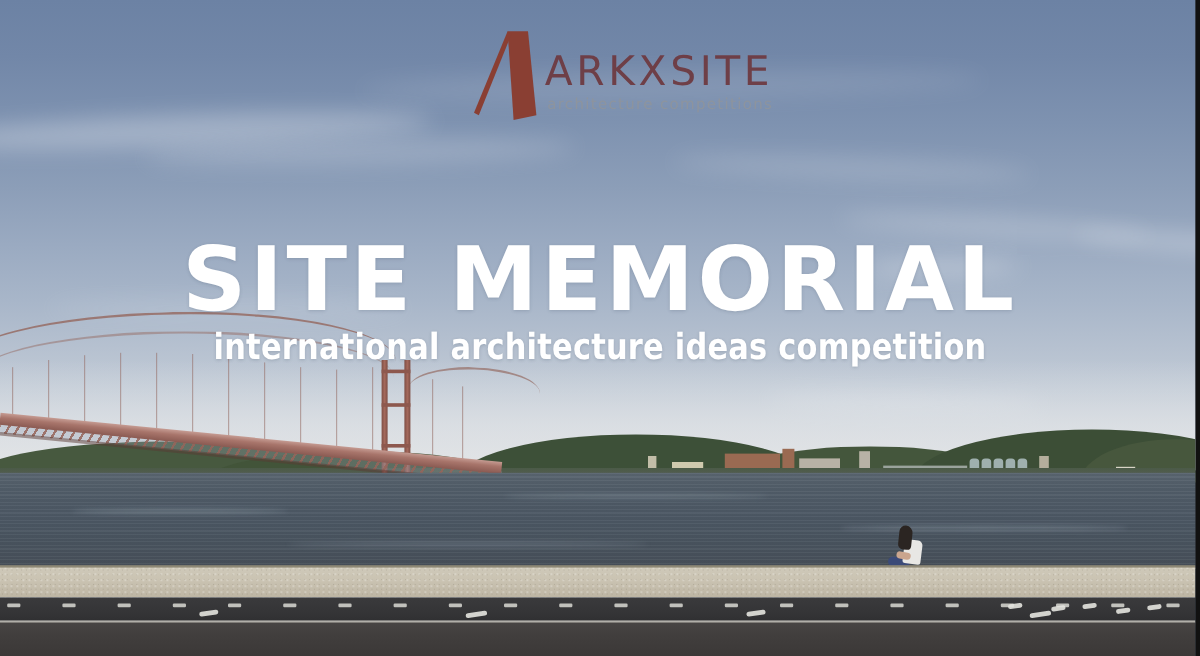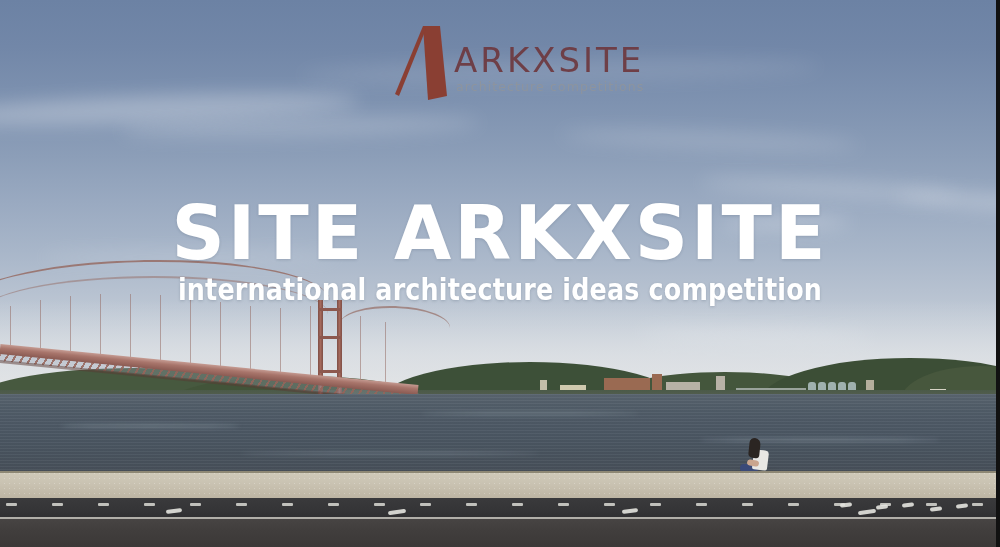--- a/index.html
+++ b/index.html
@@ -361,7 +361,7 @@
     <div class="tagline">architecture competitions</div>
   </div>
 
-  <div class="title">SITE ARKXSITE</div>
+  <div class="title">SITE MEMORIAL</div>
   <div class="subtitle">international architecture ideas competition</div>
 
 </div>

